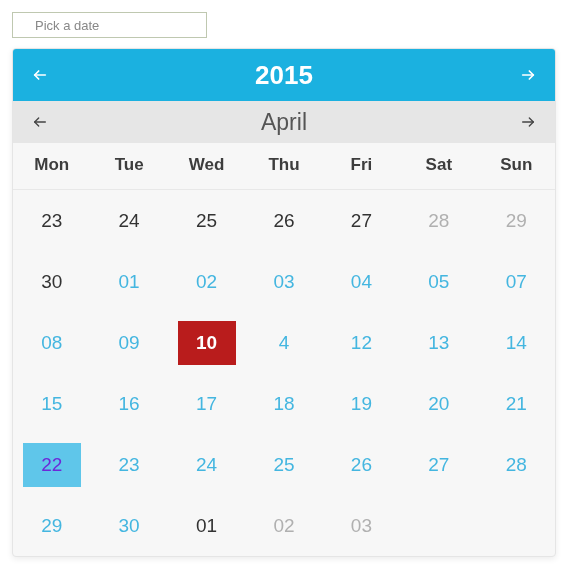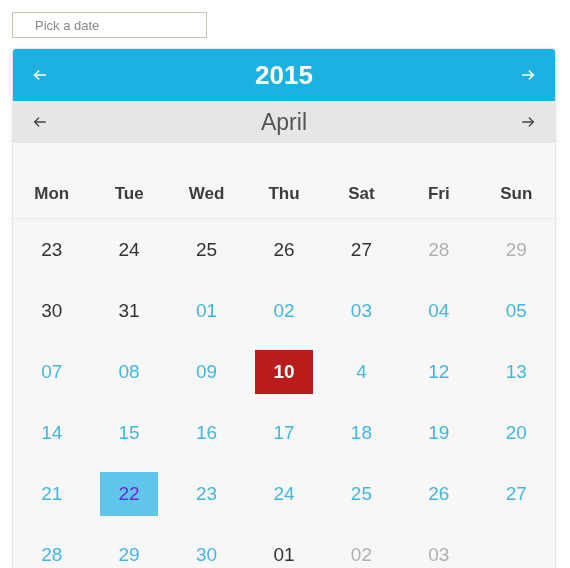--- a/index.html
+++ b/index.html
@@ -76,7 +76,6 @@
     color: #3d3d3d;
     border-bottom: 1px solid #e8e8e8;
     background: #f7f7f7;
-    margin-top: 29px;
   }
   .day {
     height: 61px;

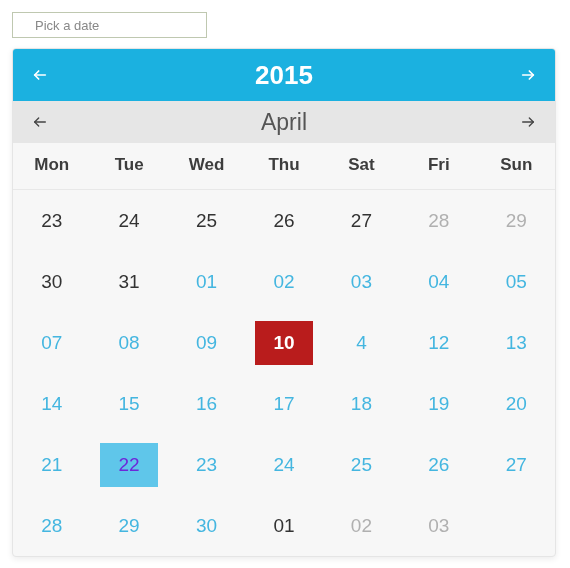--- a/index.html
+++ b/index.html
@@ -151,8 +151,8 @@
     <div class="dow">Tue</div>
     <div class="dow">Wed</div>
     <div class="dow">Thu</div>
+    <div class="dow">Fri</div>
     <div class="dow">Sat</div>
-    <div class="dow">Fri</div>
     <div class="dow">Sun</div>
   </div>
 

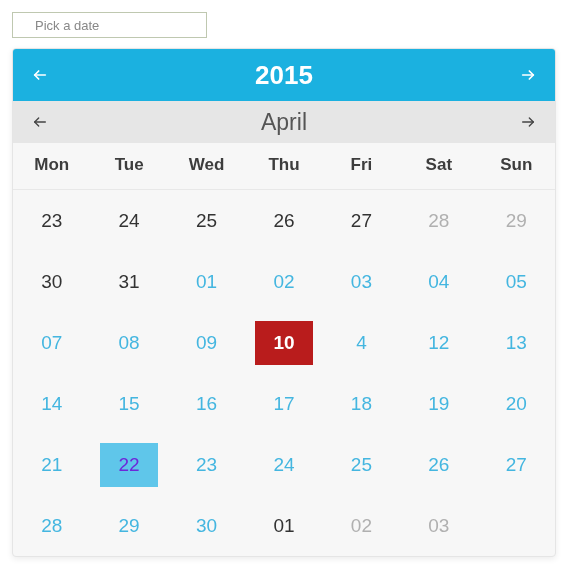--- a/index.html
+++ b/index.html
@@ -165,7 +165,6 @@
       <div class="day other"><span class="cell">28</span></div>
       <div class="day other"><span class="cell">29</span></div>
       <div class="day"><span class="cell">30</span></div>
-      <div class="day"><span class="cell">31</span></div>
       <div class="day cur"><span class="cell">01</span></div>
       <div class="day cur"><span class="cell">02</span></div>
       <div class="day cur"><span class="cell">03</span></div>

